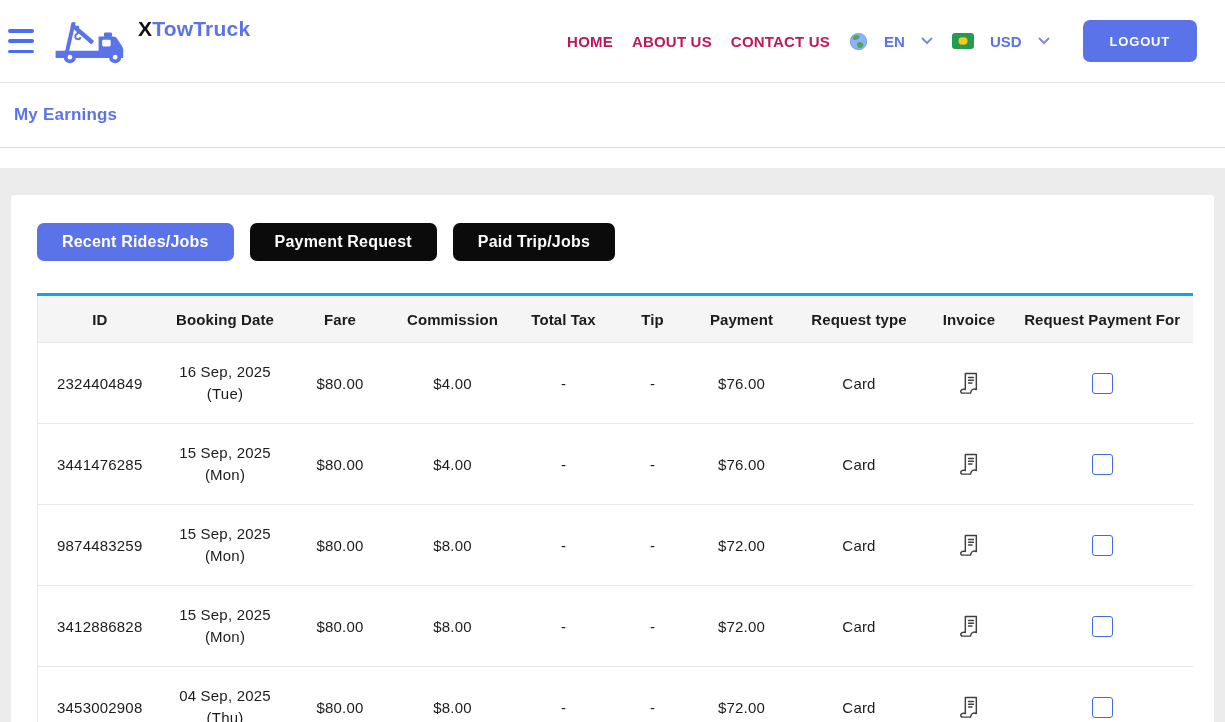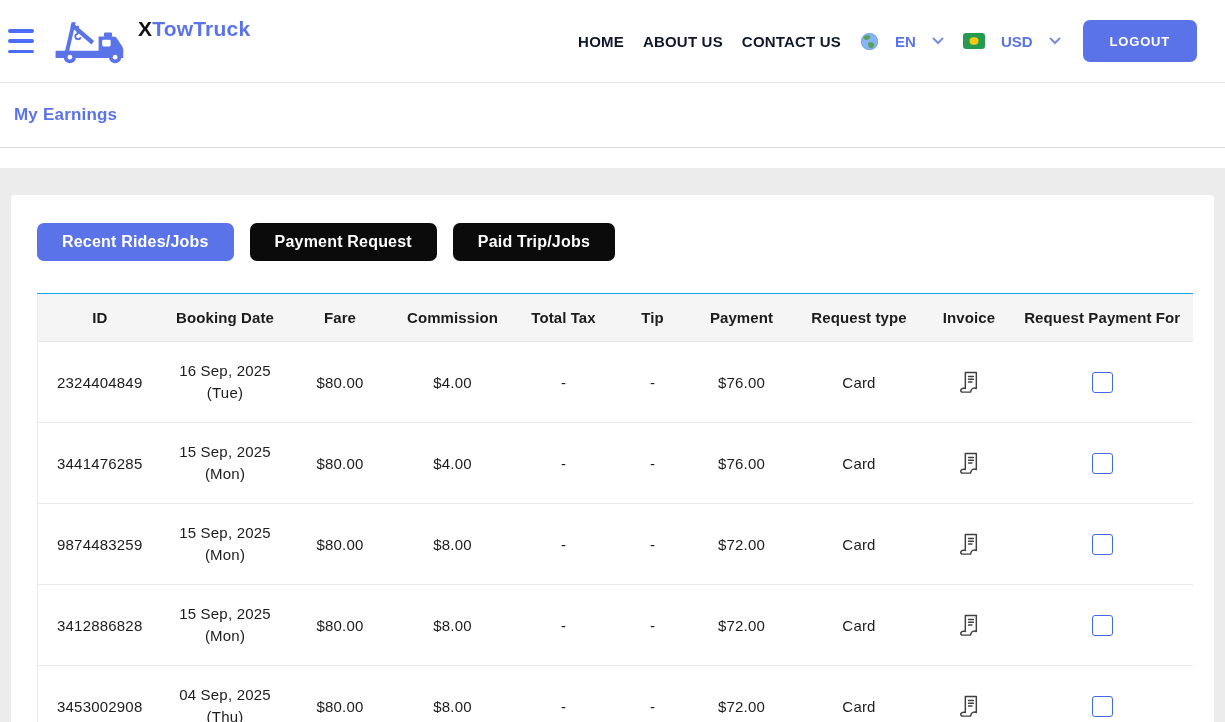--- a/index.html
+++ b/index.html
@@ -33,7 +33,7 @@
   .brand .brest{color:var(--accent);}
   .hspacer{flex:1;}
   .nav{display:flex;align-items:center;gap:19px;}
-  .nav a{font-size:15px;font-weight:800;color:#0f172a;text-decoration:none;letter-spacing:.2px;cursor:pointer;white-space:nowrap;}
+  .nav a{font-size:15px;font-weight:800;color:#be185d;text-decoration:none;letter-spacing:.2px;cursor:pointer;white-space:nowrap;}
   .pick{display:flex;align-items:center;gap:16px;color:var(--accent);font-weight:800;font-size:15px;cursor:pointer;white-space:nowrap;}
   .pick .chev{display:flex;align-items:center;color:#7b8ce0;}
   .logout-btn{

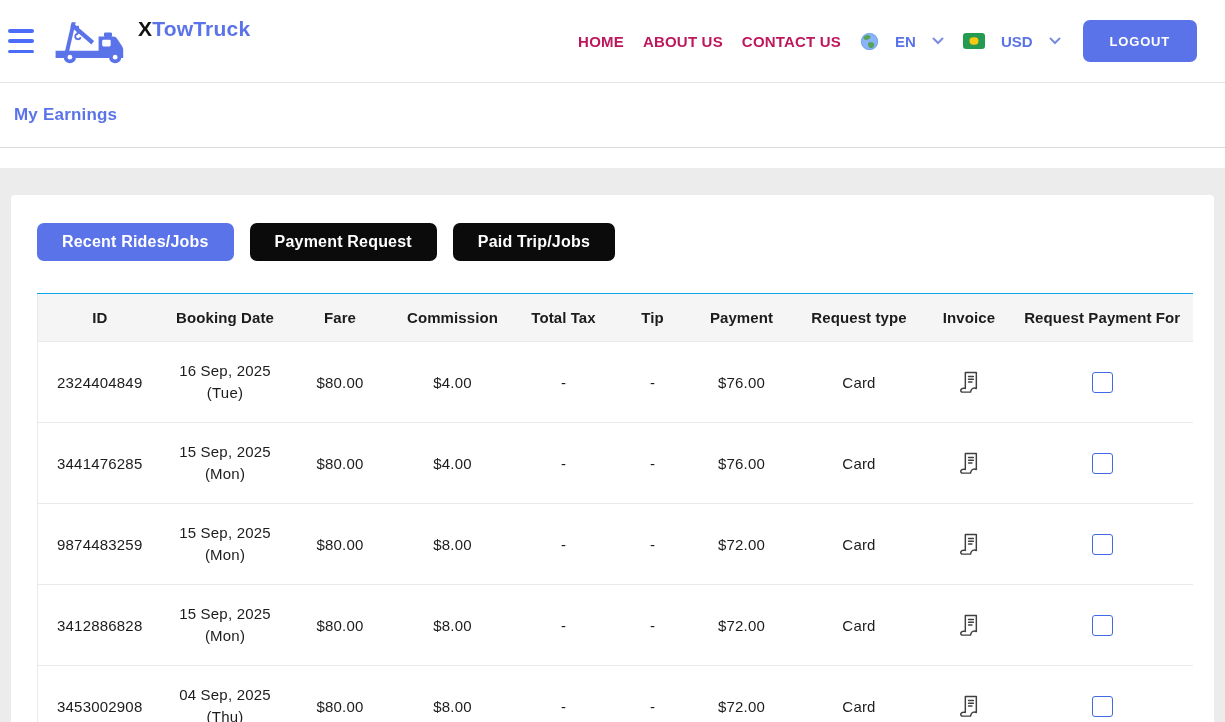--- a/index.html
+++ b/index.html
@@ -37,7 +37,7 @@
   .pick{display:flex;align-items:center;gap:16px;color:var(--accent);font-weight:800;font-size:15px;cursor:pointer;white-space:nowrap;}
   .pick .chev{display:flex;align-items:center;color:#7b8ce0;}
   .logout-btn{
-    margin-left:3px;background:var(--accent);color:#fff;border:none;border-radius:7px;
+    margin-left:14px;background:var(--accent);color:#fff;border:none;border-radius:7px;
     height:42px;padding:0 27px;font-family:inherit;font-size:13px;font-weight:800;letter-spacing:.8px;cursor:pointer;
   }
 

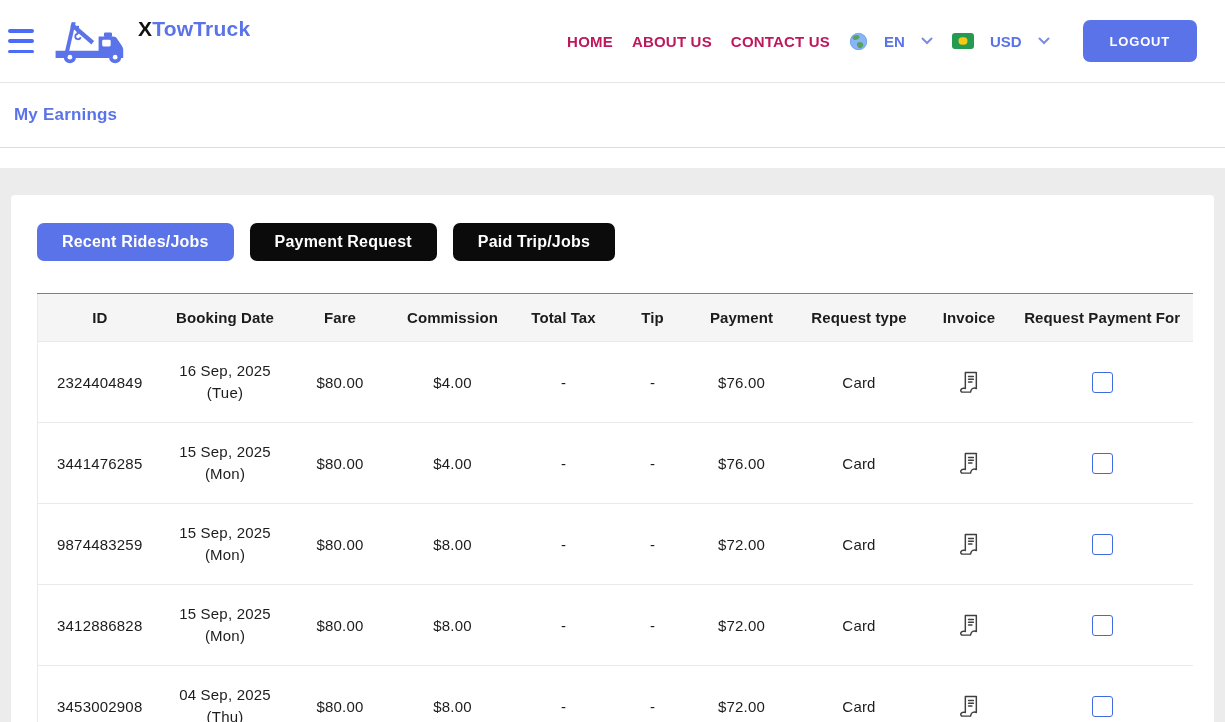--- a/index.html
+++ b/index.html
@@ -63,7 +63,7 @@
         border-left:1px solid var(--row-border);border-right:1px solid var(--row-border);}
   thead th{
     background:var(--thead-bg);height:48px;font-weight:700;font-size:15px;letter-spacing:.1px;
-    text-align:center;vertical-align:middle;border-top:1px solid #0ea5e9;border-bottom:1px solid var(--row-border);
+    text-align:center;vertical-align:middle;border-top:3px solid #0ea5e9;border-bottom:1px solid var(--row-border);
     white-space:nowrap;overflow:hidden;
   }
   tbody td{

